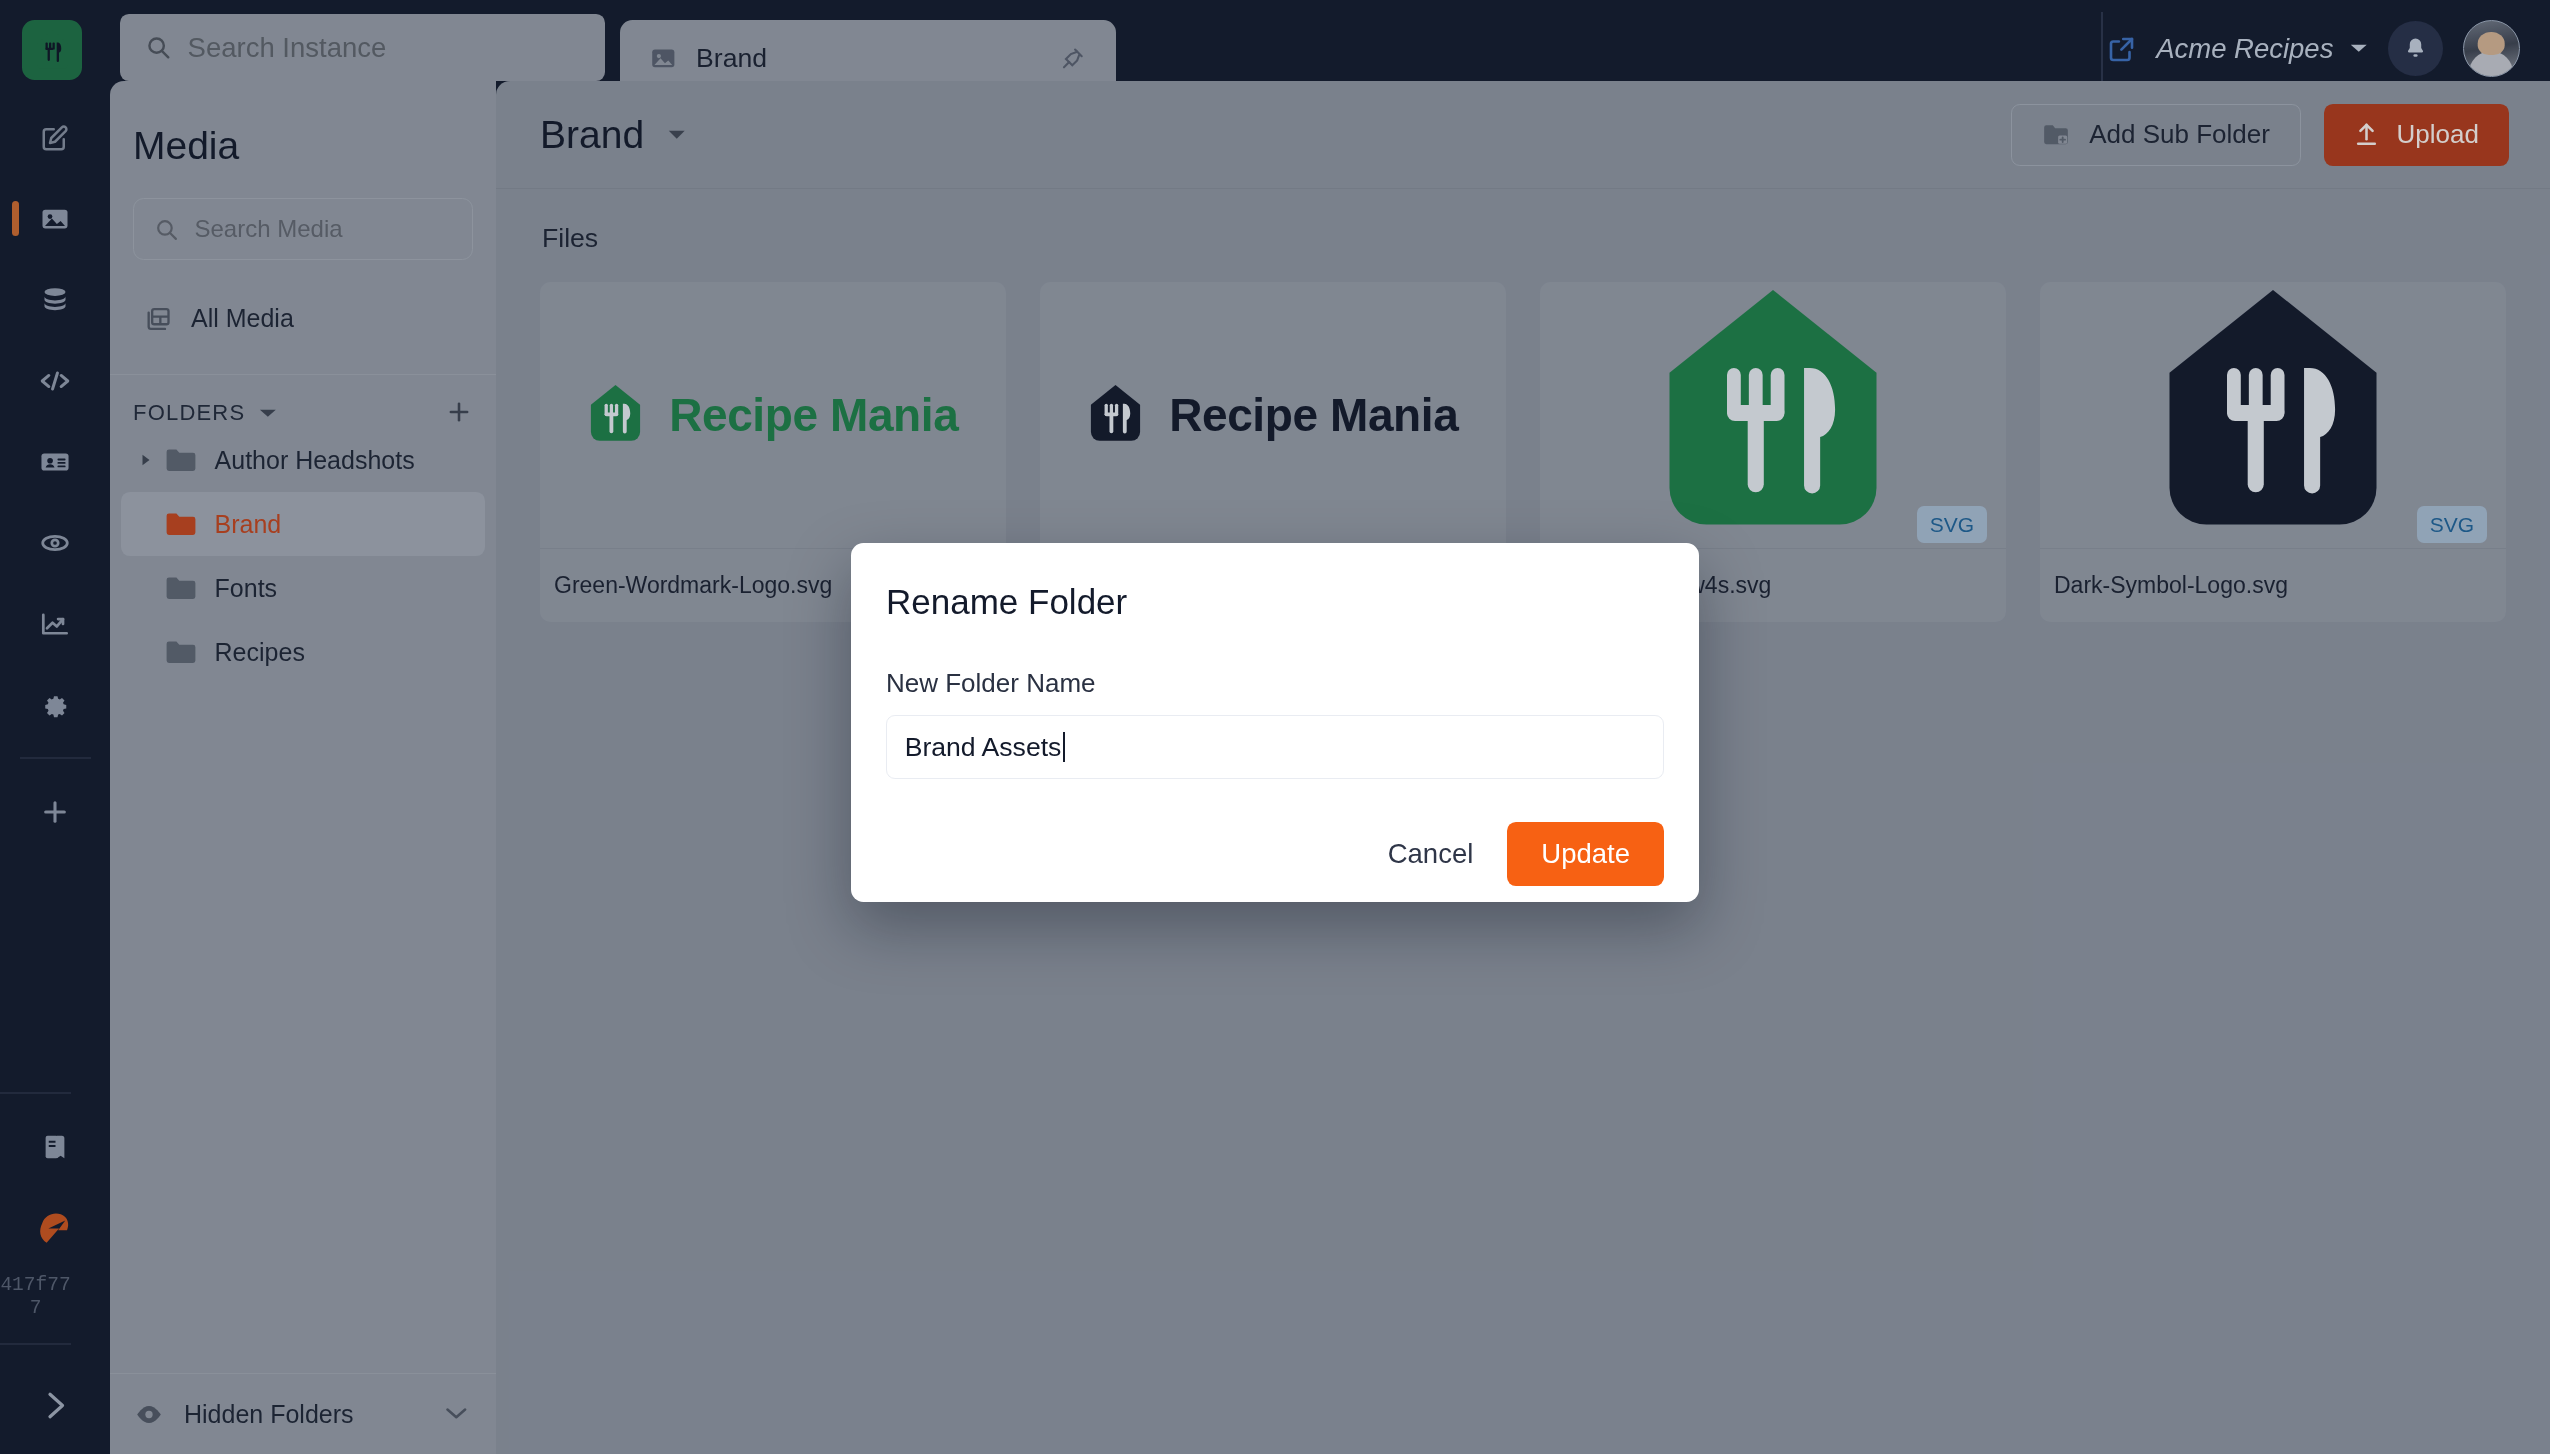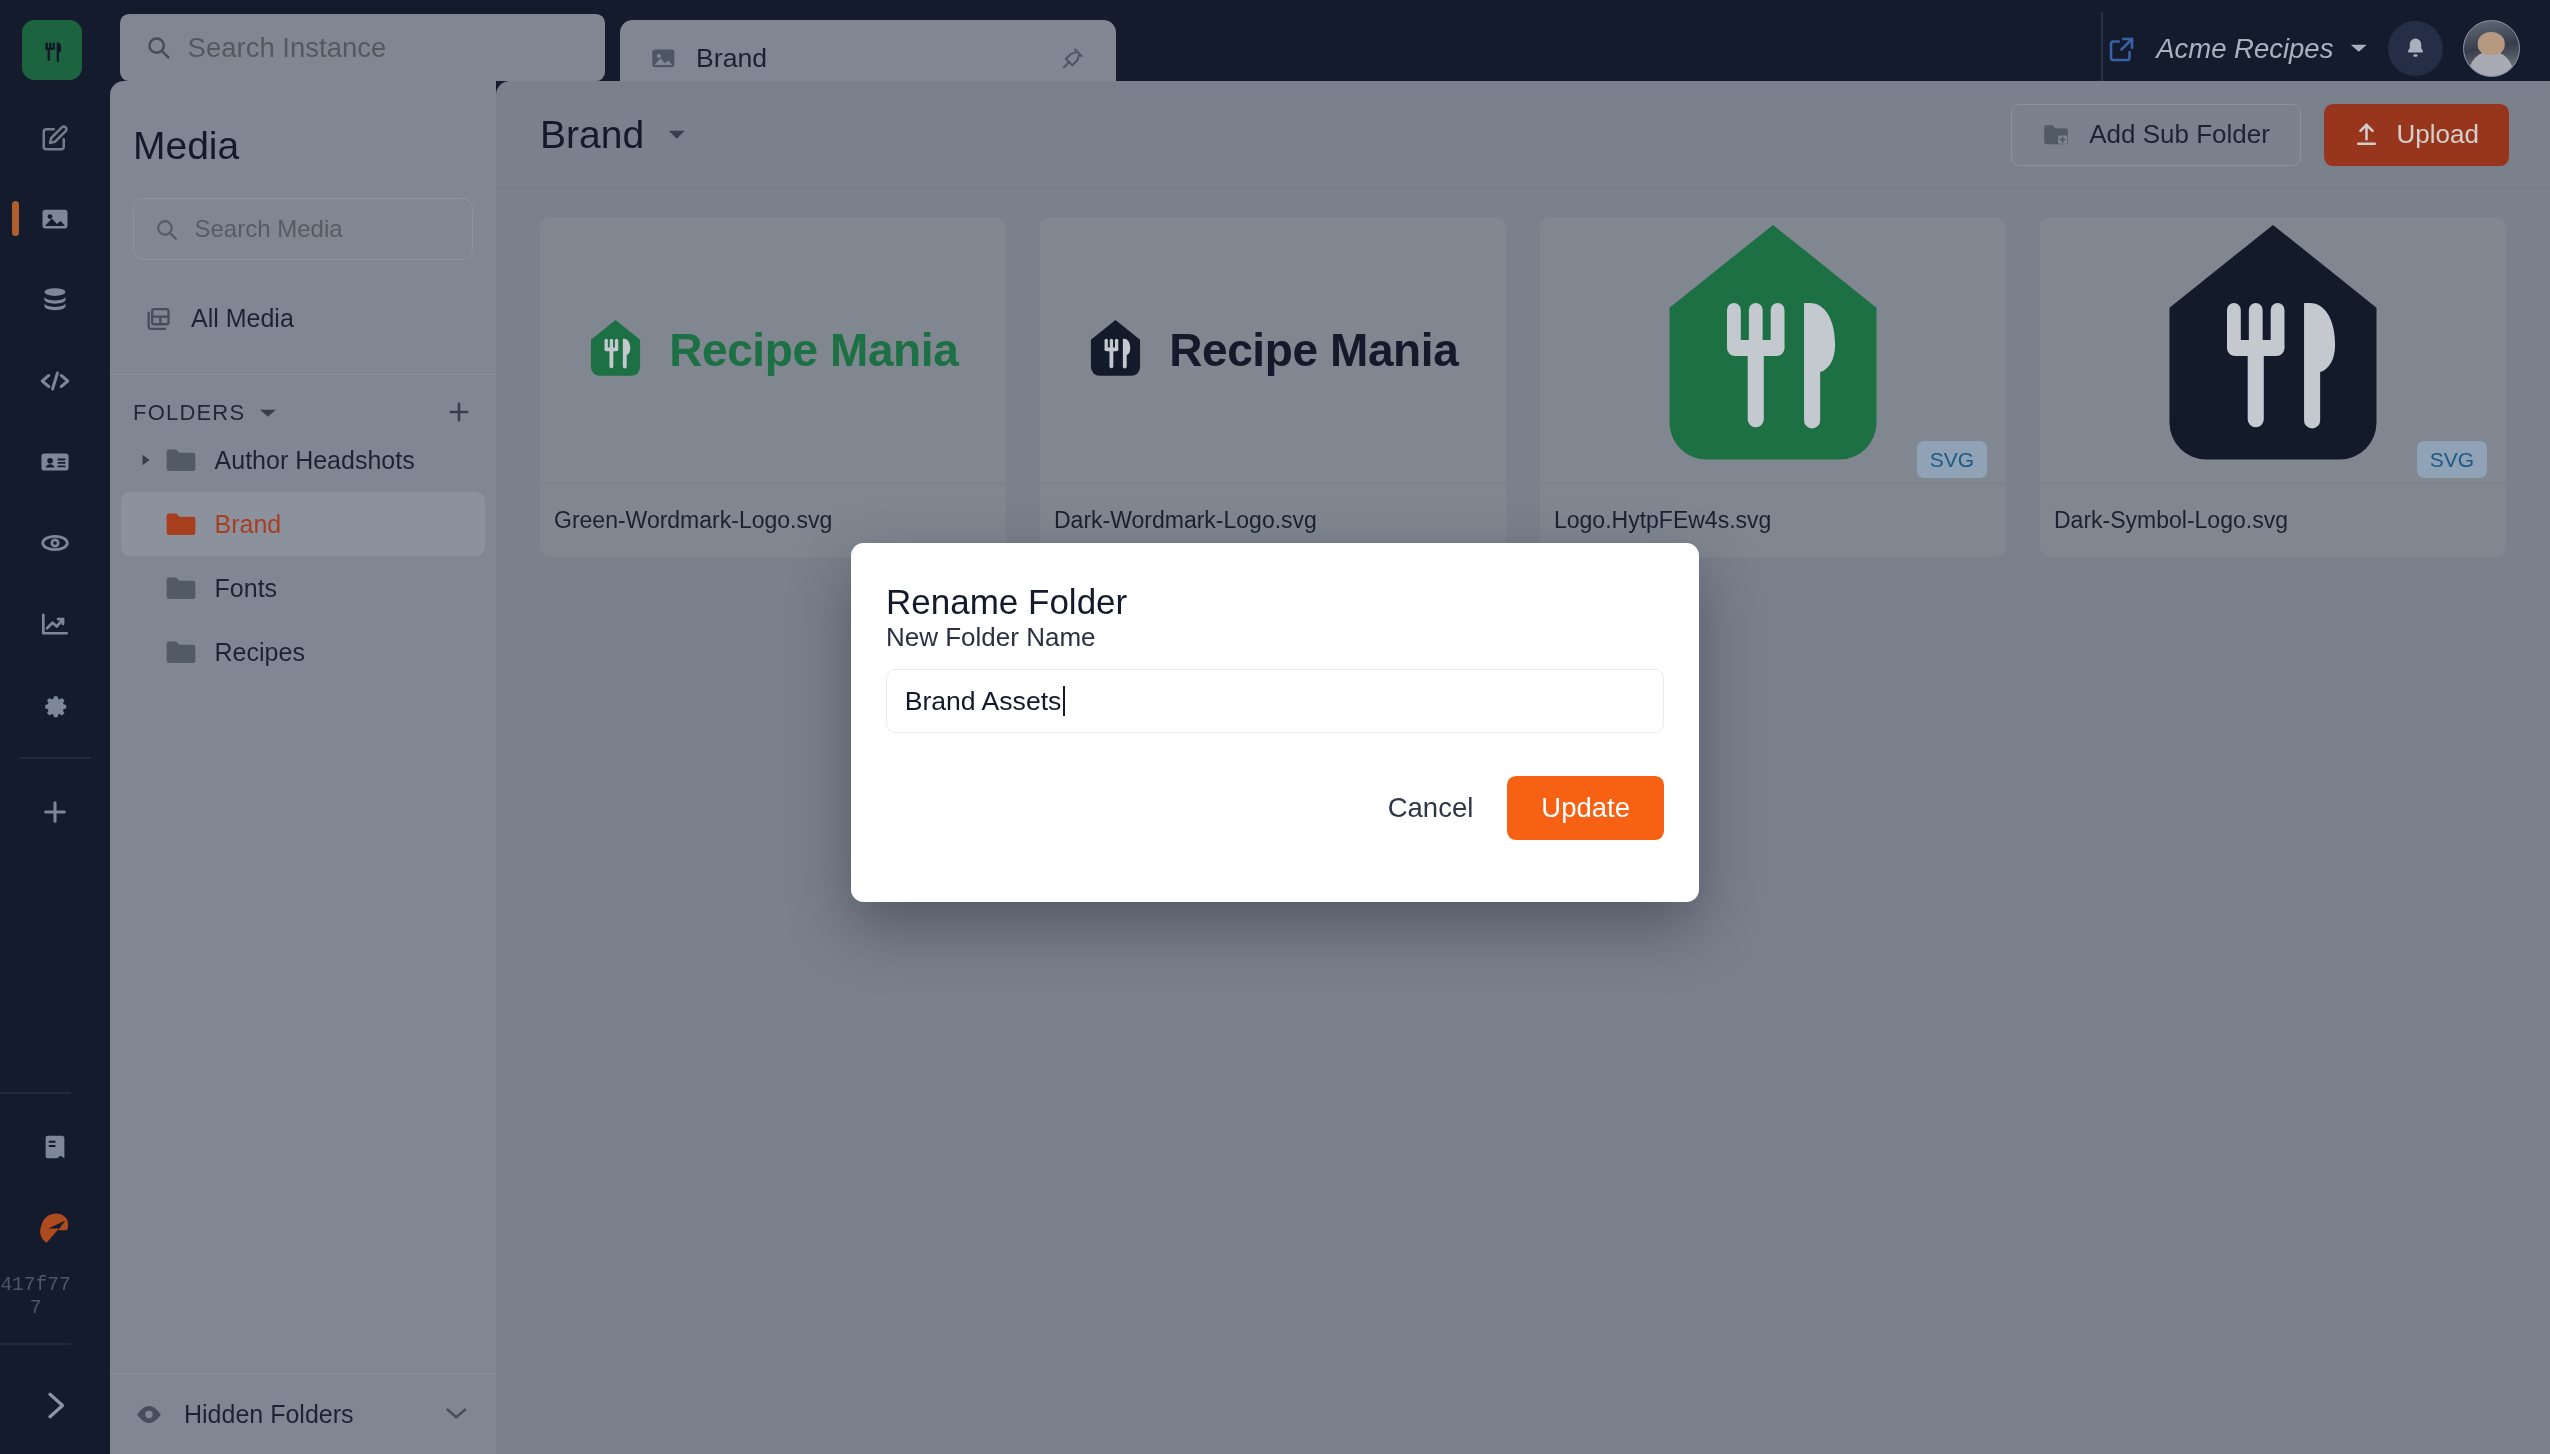--- a/index.html
+++ b/index.html
@@ -617,6 +617,7 @@
       </div>
     </div>
 
+    <div id="files-label">Files</div>
 
     <div id="grid">
         <div class="card">

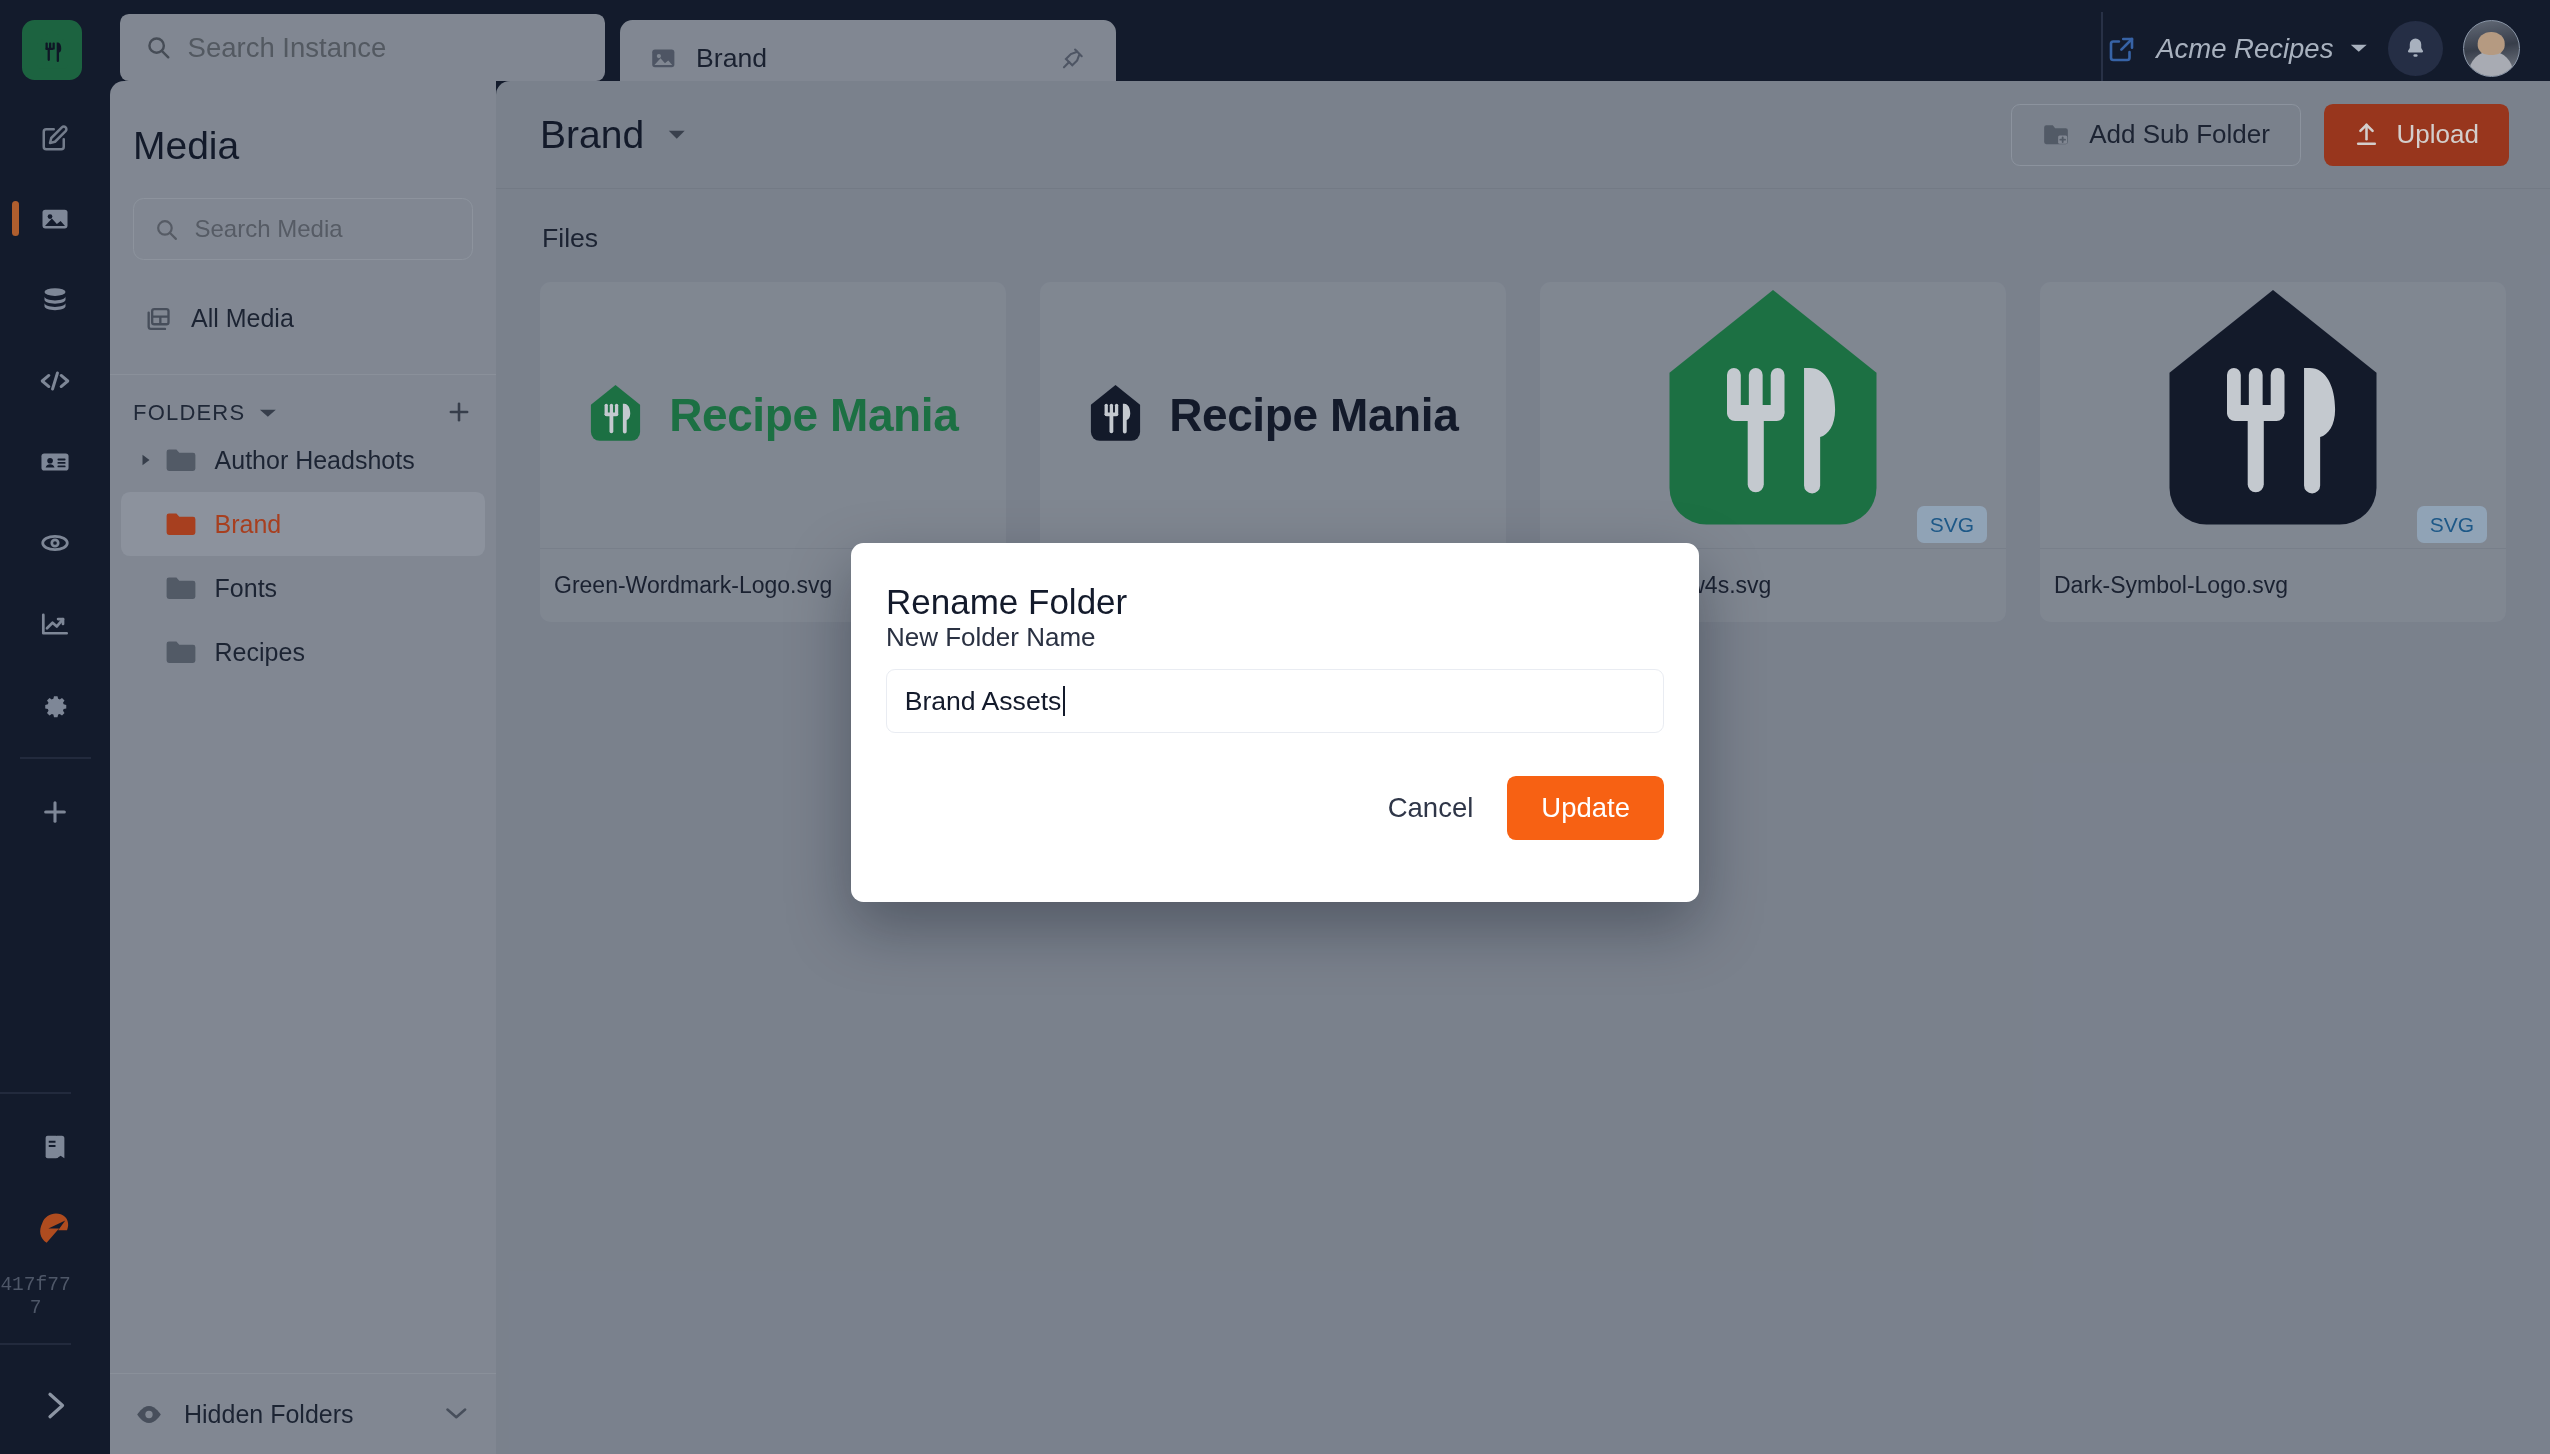--- a/index.html
+++ b/index.html
@@ -261,7 +261,7 @@
     padding: 39px 35px 0 35px;
   }
   #modal-title { font-size: 35px; color:#131a2b; }
-  #field-label { font-size: 26px; color:#2a3142; }
+  #field-label { margin-top: 46px; font-size: 26px; color:#2a3142; }
   #name-input {
     margin-top: 16px; height: 64px;
     border: 1.8px solid #e9ecf2; border-radius: 8.9px;

